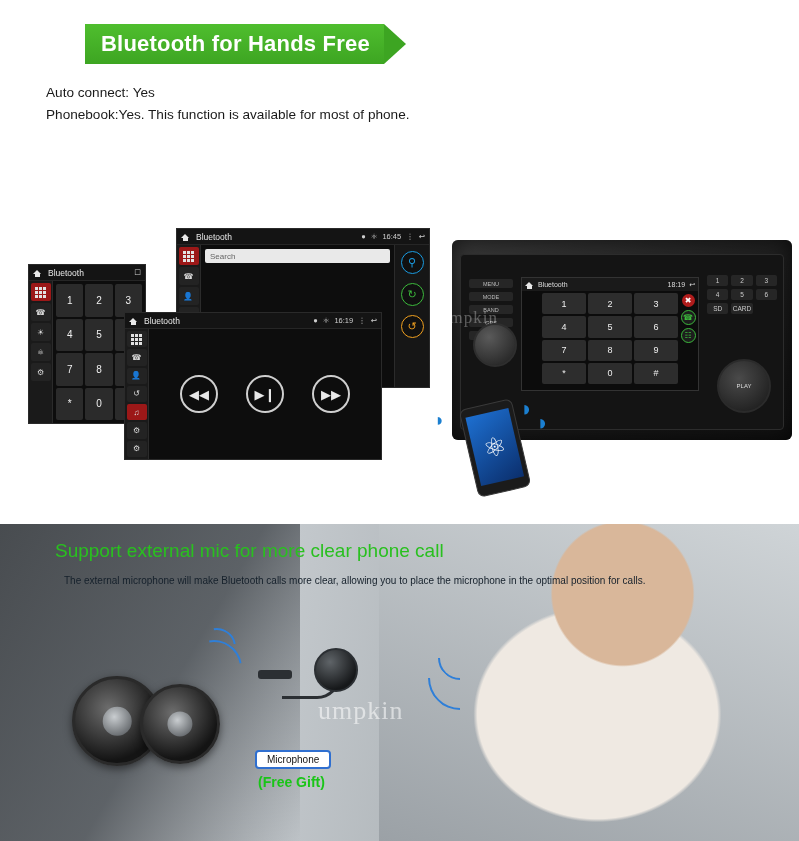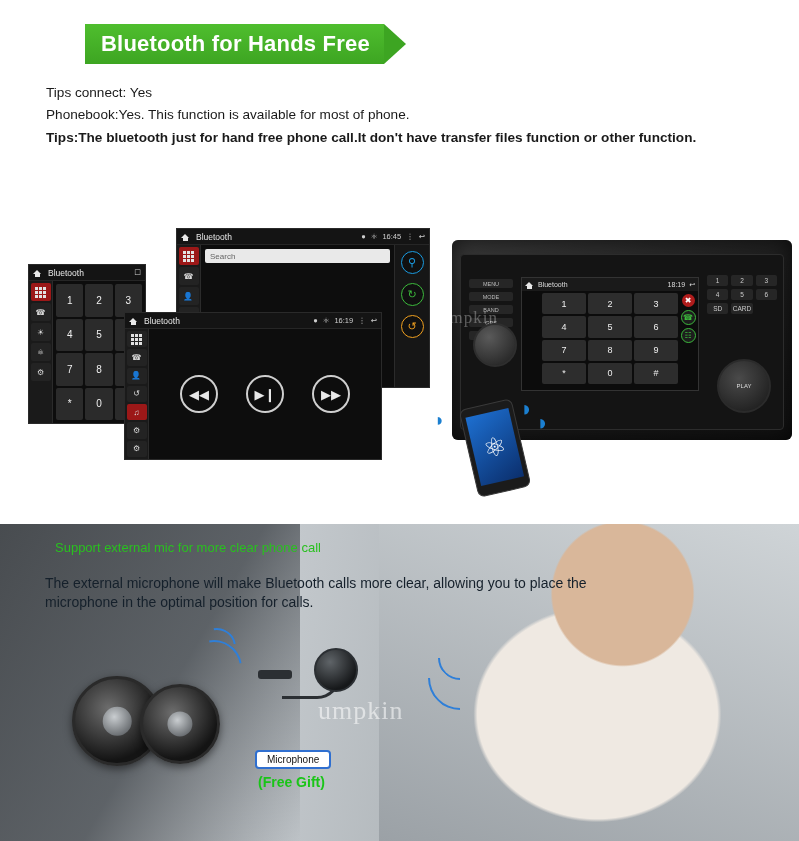--- a/index.html
+++ b/index.html
@@ -284,7 +284,7 @@
   </div>
 
   <div class="intro">
-    <p>Tips connect: Yes</p>
+    <p>Auto connect: Yes</p>
     <p>Phonebook:Yes. This function is available for most of phone.</p>
     <p class="tips">Tips:The bluetooth just for hand free phone call.It don't have transfer files function or other function.</p>
   </div>

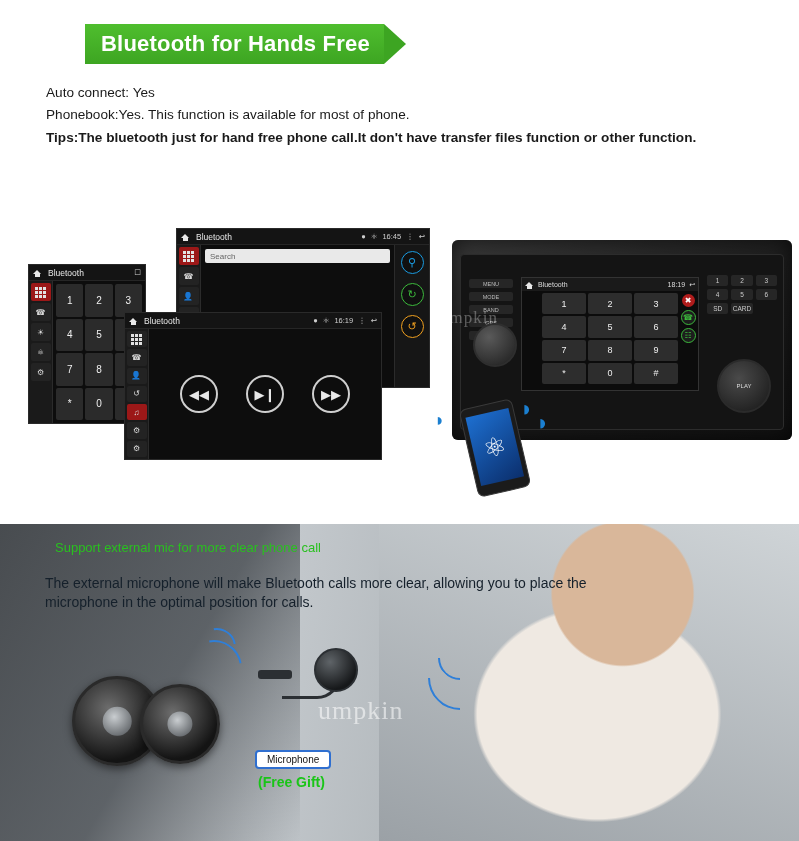--- a/index.html
+++ b/index.html
@@ -286,7 +286,6 @@
   <div class="intro">
     <p>Auto connect: Yes</p>
     <p>Phonebook:Yes. This function is available for most of phone.</p>
-    <p class="tips">Tips:The bluetooth just for hand free phone call.It don't have transfer files function or other function.</p>
   </div>
 
   <div class="collage">

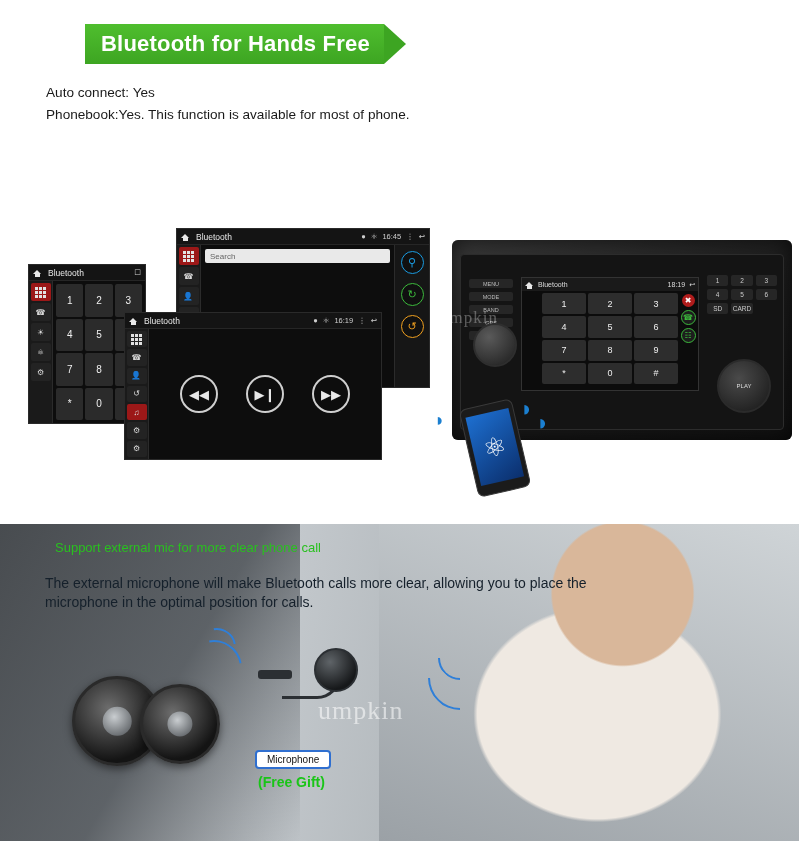--- a/index.html
+++ b/index.html
@@ -217,7 +217,7 @@
   }
   .hero-title{
     position:absolute;left:55px;top:16px;
-    font-size:13px;color:#29c01f;font-weight:normal;
+    font-size:19px;color:#29c01f;font-weight:normal;
   }
   .hero-text{
     position:absolute;left:45px;top:50px;width:610px;

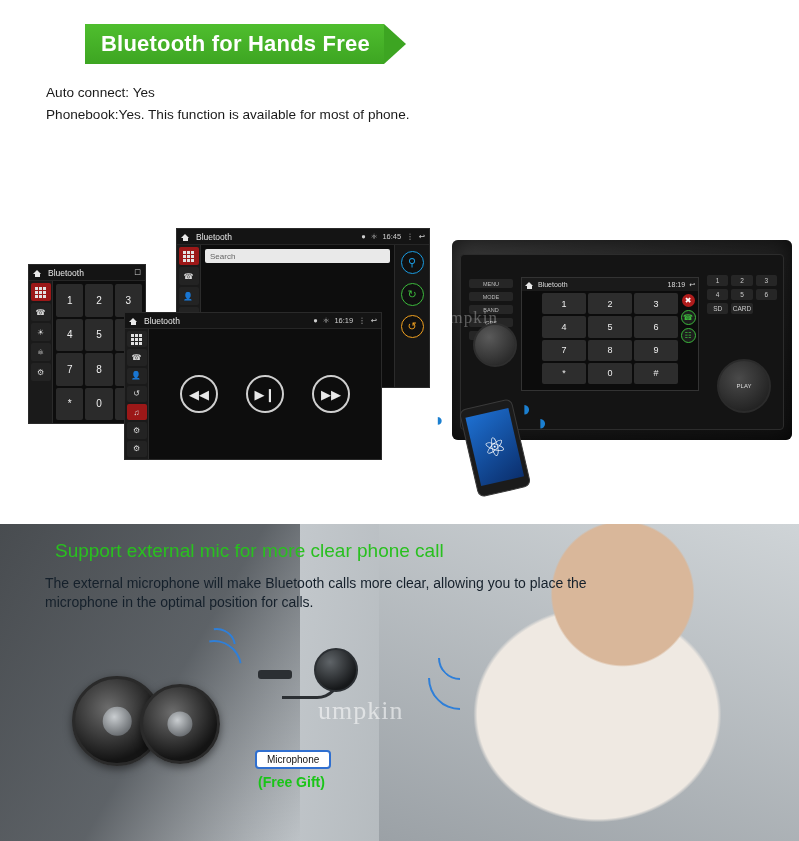--- a/index.html
+++ b/index.html
@@ -220,8 +220,8 @@
     font-size:19px;color:#29c01f;font-weight:normal;
   }
   .hero-text{
-    position:absolute;left:45px;top:50px;width:610px;
-    font-size:14px;color:#15202b;line-height:1.35;
+    position:absolute;left:64px;top:50px;width:610px;
+    font-size:10px;color:#15202b;line-height:1.35;
   }
   .speaker{
     position:absolute;border-radius:50%;

